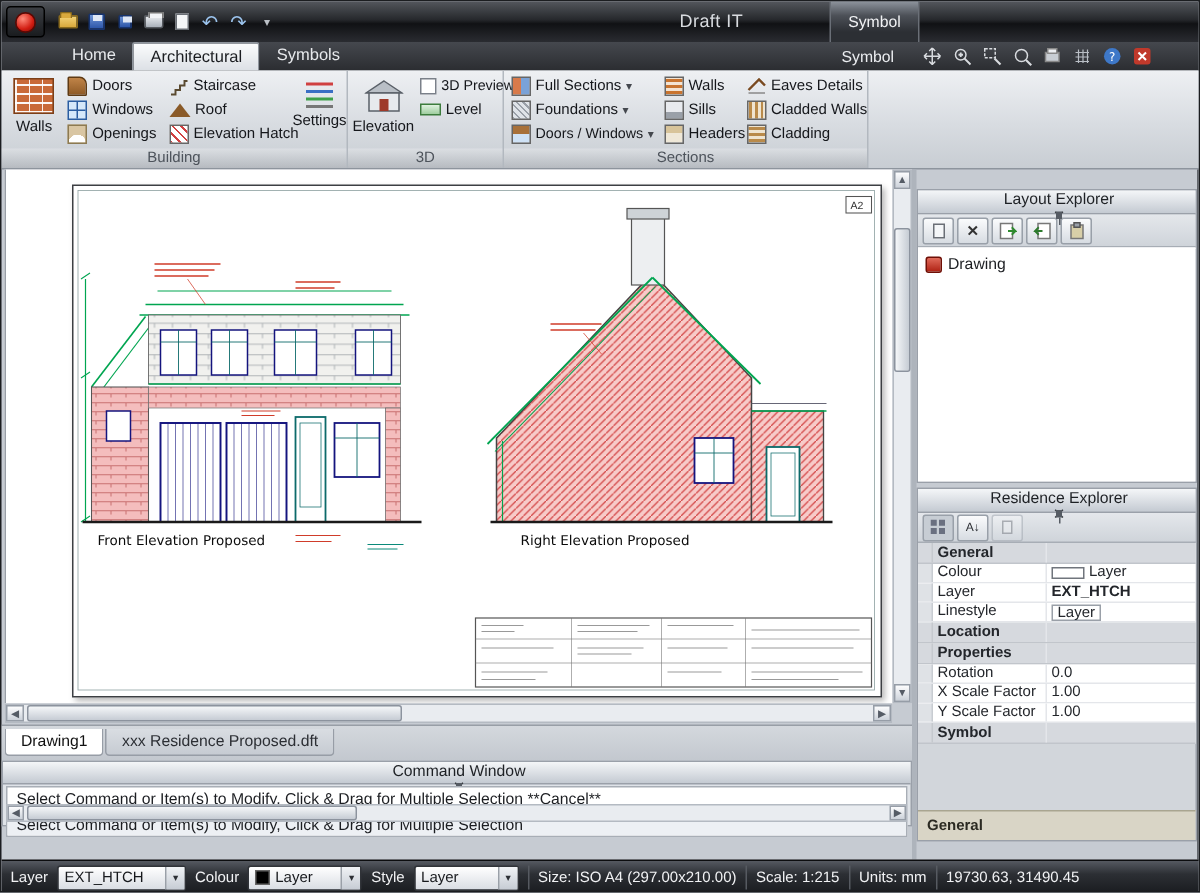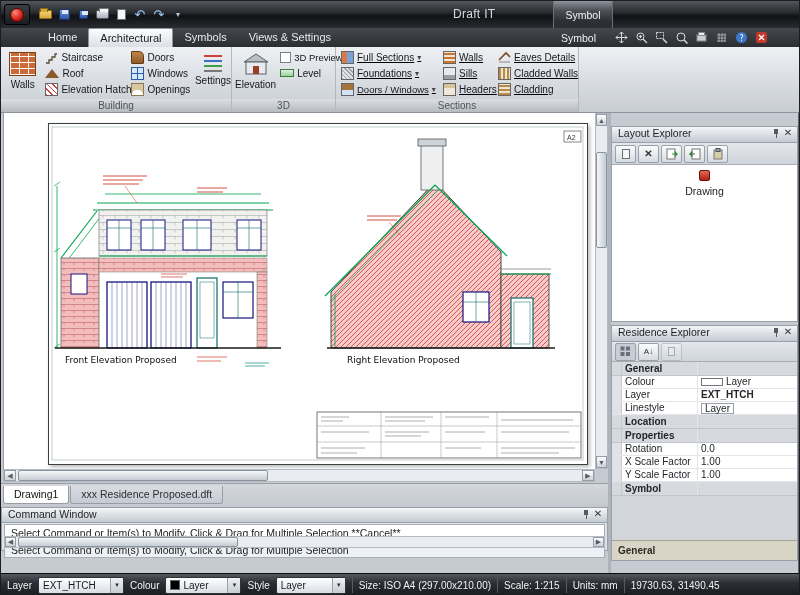--- a/index.html
+++ b/index.html
@@ -158,7 +158,6 @@
     <div class="rtab">Home</div>
     <div class="rtab active">Architectural</div>
     <div class="rtab">Symbols</div>
-    <div class="rtab">Views &amp; Settings</div>
   </div>
   <div class="abs ctxlabel" style="left:560px; top:31px;">Symbol</div>
   <div class="abs" style="left:612px; top:29px; display:flex; gap:3px;">

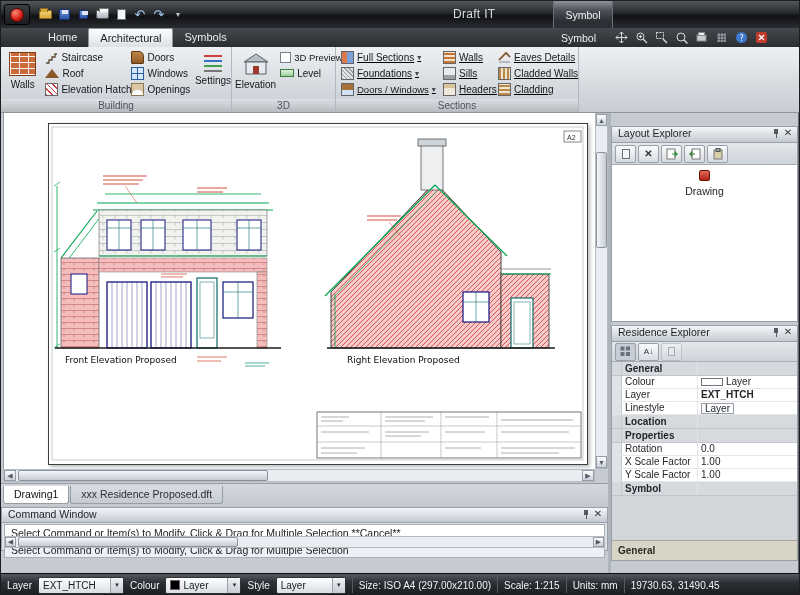--- a/index.html
+++ b/index.html
@@ -216,6 +216,20 @@
         <div class="ic-wallsbig"></div>
         <span>Walls</span>
       </div>
+      <div class="stack" style="width:70px;">
+        <div class="sbtn">
+            <span class="i13 ic-door"></span>
+            <span>Doors</span>
+          </div>
+        <div class="sbtn">
+            <span class="i13 ic-window"></span>
+            <span>Windows</span>
+          </div>
+        <div class="sbtn">
+            <span class="i13 ic-opening"></span>
+            <span>Openings</span>
+          </div>
+      </div>
       <div class="stack" style="width:84px;">
         <div class="sbtn">
             <svg class="i13" width="13" height="13">
@@ -230,20 +244,6 @@
         <div class="sbtn">
             <span class="i13 ic-hatch"></span>
             <span>Elevation Hatch</span>
-          </div>
-      </div>
-      <div class="stack" style="width:70px;">
-        <div class="sbtn">
-            <span class="i13 ic-door"></span>
-            <span>Doors</span>
-          </div>
-        <div class="sbtn">
-            <span class="i13 ic-window"></span>
-            <span>Windows</span>
-          </div>
-        <div class="sbtn">
-            <span class="i13 ic-opening"></span>
-            <span>Openings</span>
           </div>
       </div>
       <div class="bigbtn" style="width:32px;">

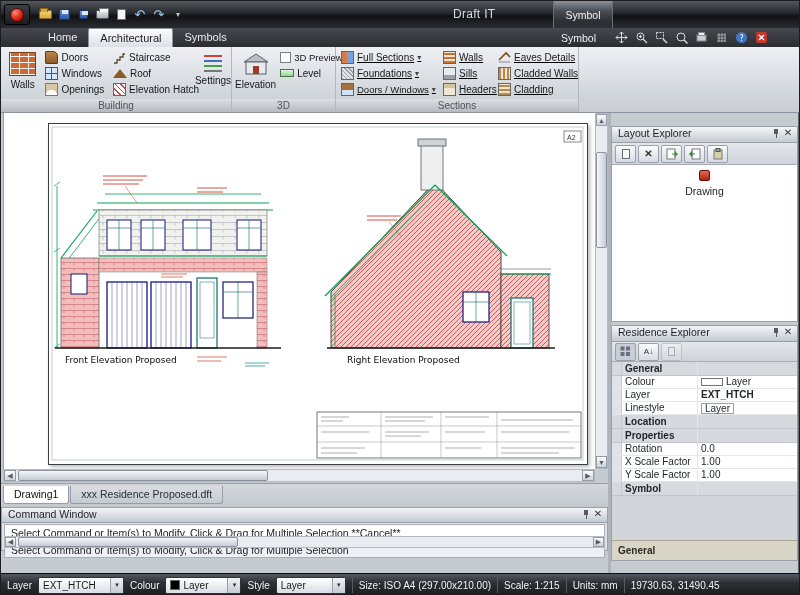--- a/index.html
+++ b/index.html
@@ -275,7 +275,7 @@
       <div class="rgl">3D</div>
     </div>
 
-    <div class="rgroup" style="width:243px;text-decoration:underline;">
+    <div class="rgroup" style="width:243px;">
       <div class="stack" style="width:101px;">
         <div class="sbtn">
             <span class="i13 ic-block" style="background:linear-gradient(90deg,#d87a4a 50%,#7aa2d8 50%);"></span>

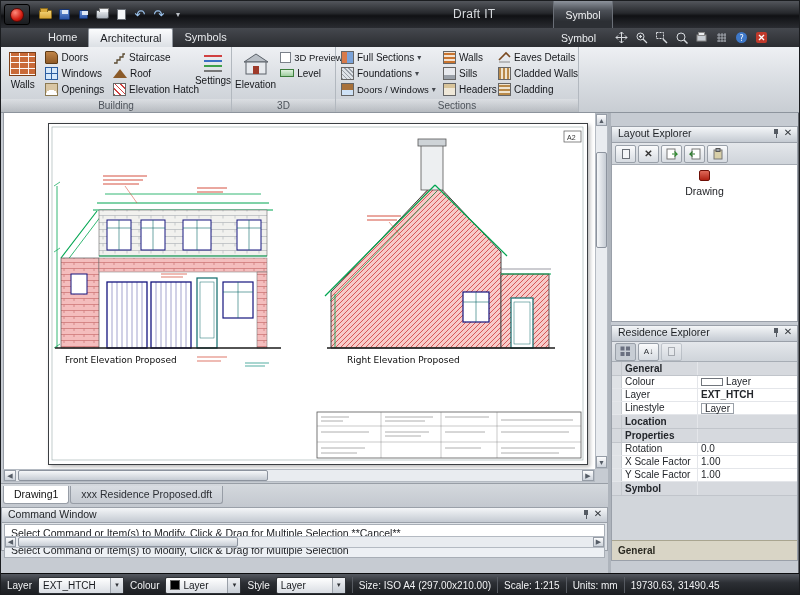--- a/index.html
+++ b/index.html
@@ -69,7 +69,7 @@
 
 
 .panel { left:610px; width:187px; background:#d2d6db; border:1px solid #9aa0a9; }
-.phead { height:16px; background:linear-gradient(#f4f6f8,#c4cad2); border-bottom:1px solid #9aa0a9; display:flex; align-items:flex-start; padding:0 3px 0 6px; font-size:10.5px; color:#1e2125; }
+.phead { height:16px; background:linear-gradient(#f4f6f8,#c4cad2); border-bottom:1px solid #9aa0a9; display:flex; align-items:center; padding:0 3px 0 6px; font-size:10.5px; color:#1e2125;flex-direction:column; }
 .phead .sp { flex:1; }
 .pinbtn { width:12px; height:12px; position:relative; }
 .pinbtn:before { content:""; position:absolute; left:4px; top:2px; width:4px; height:5px; background:#555b63; }

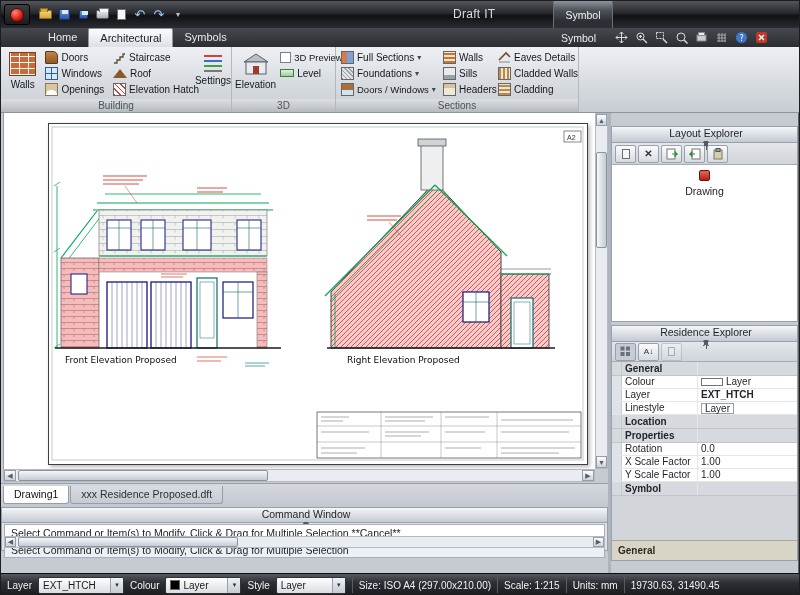--- a/index.html
+++ b/index.html
@@ -79,7 +79,7 @@
 .tbtn { width:21px; height:18px; background:linear-gradient(#fafbfc,#d7dce2); border:1px solid #99a0a9; border-radius:2px; display:flex; align-items:center; justify-content:center; font-size:10px; color:#2a2d32; }
 .tbtn.off { opacity:0.45; }
 .pbody { background:#fff; position:absolute; left:0; right:0; bottom:0; top:38px; border-top:1px solid #fff; padding:3px; }
-.layitem { display:flex; align-items:center; gap:4px; font-size:10.5px; color:#1c1e22; padding:1px 2px;flex-direction:column; }
+.layitem { display:flex; align-items:center; gap:4px; font-size:10.5px; color:#1c1e22; padding:1px 2px; }
 .ic-drawingred { width:11px; height:11px; background:linear-gradient(#e06a5a,#b02214); border:1px solid #6e0f06; border-radius:2px; }
 
 

